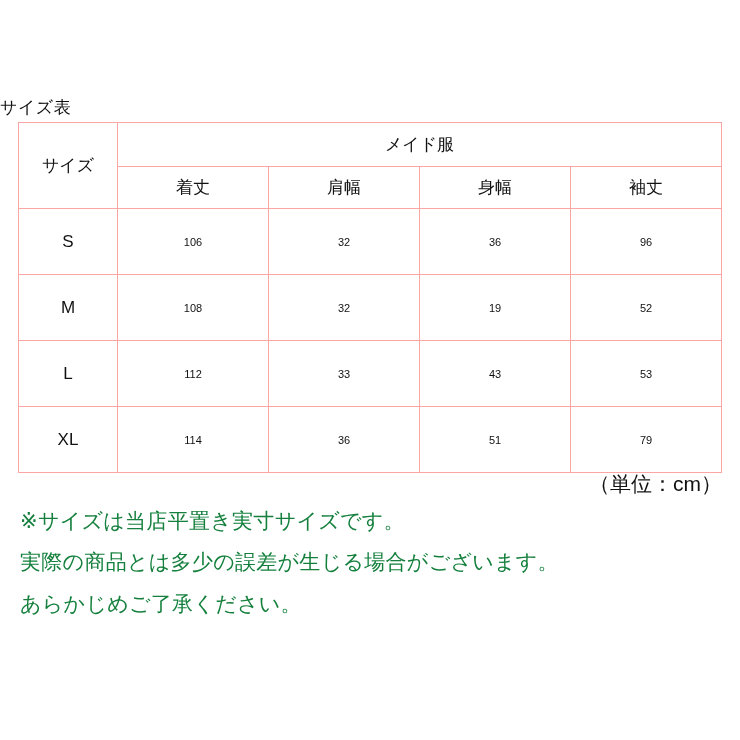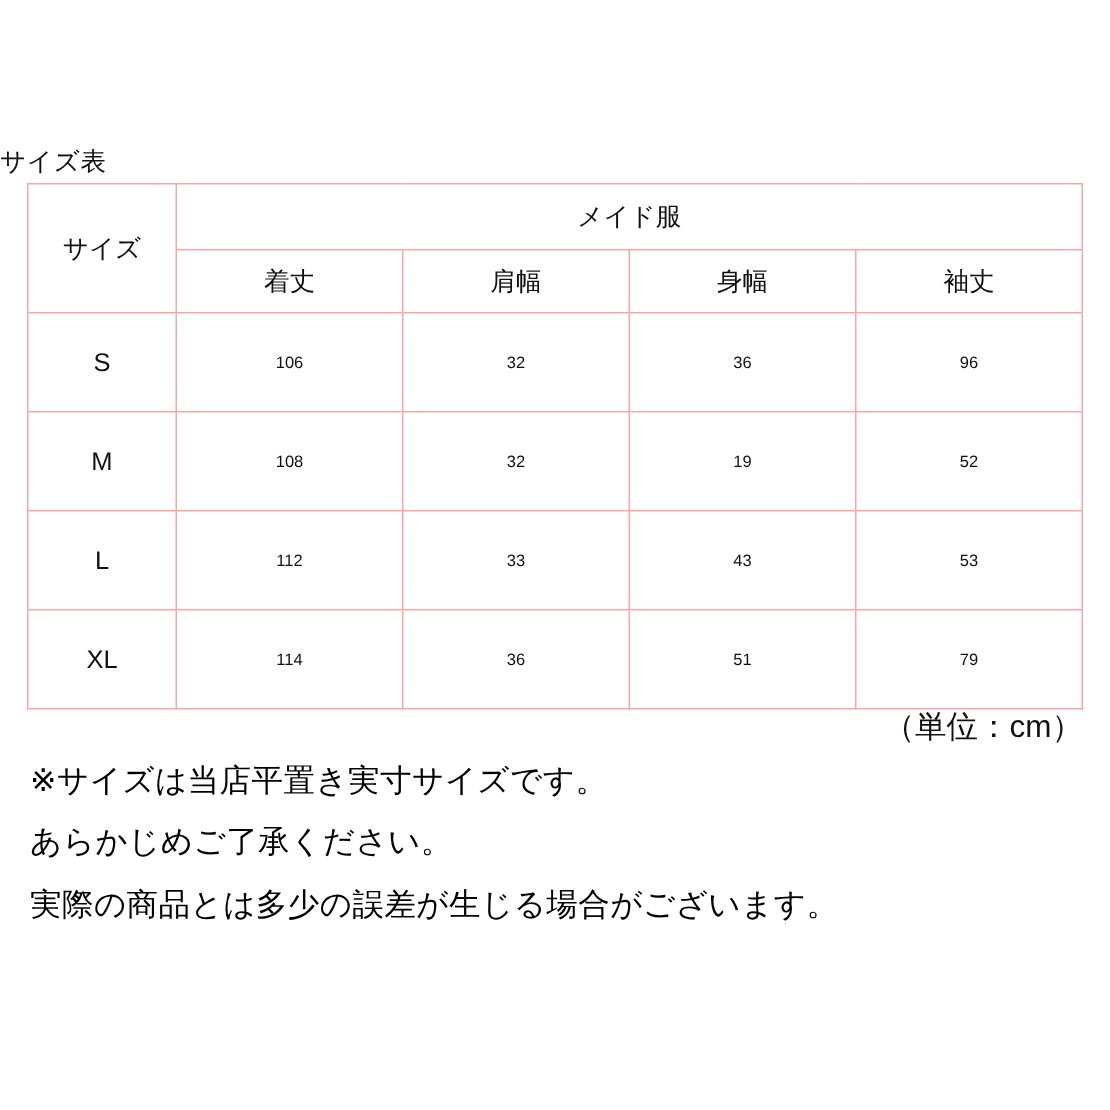--- a/index.html
+++ b/index.html
@@ -84,7 +84,7 @@
     margin: 0 0 11px 0;
     font-size: 21px;
     line-height: 1.45;
-    color: #000000;
+    color: #15803d;
     letter-spacing: 0.3px;
   }
 </style>

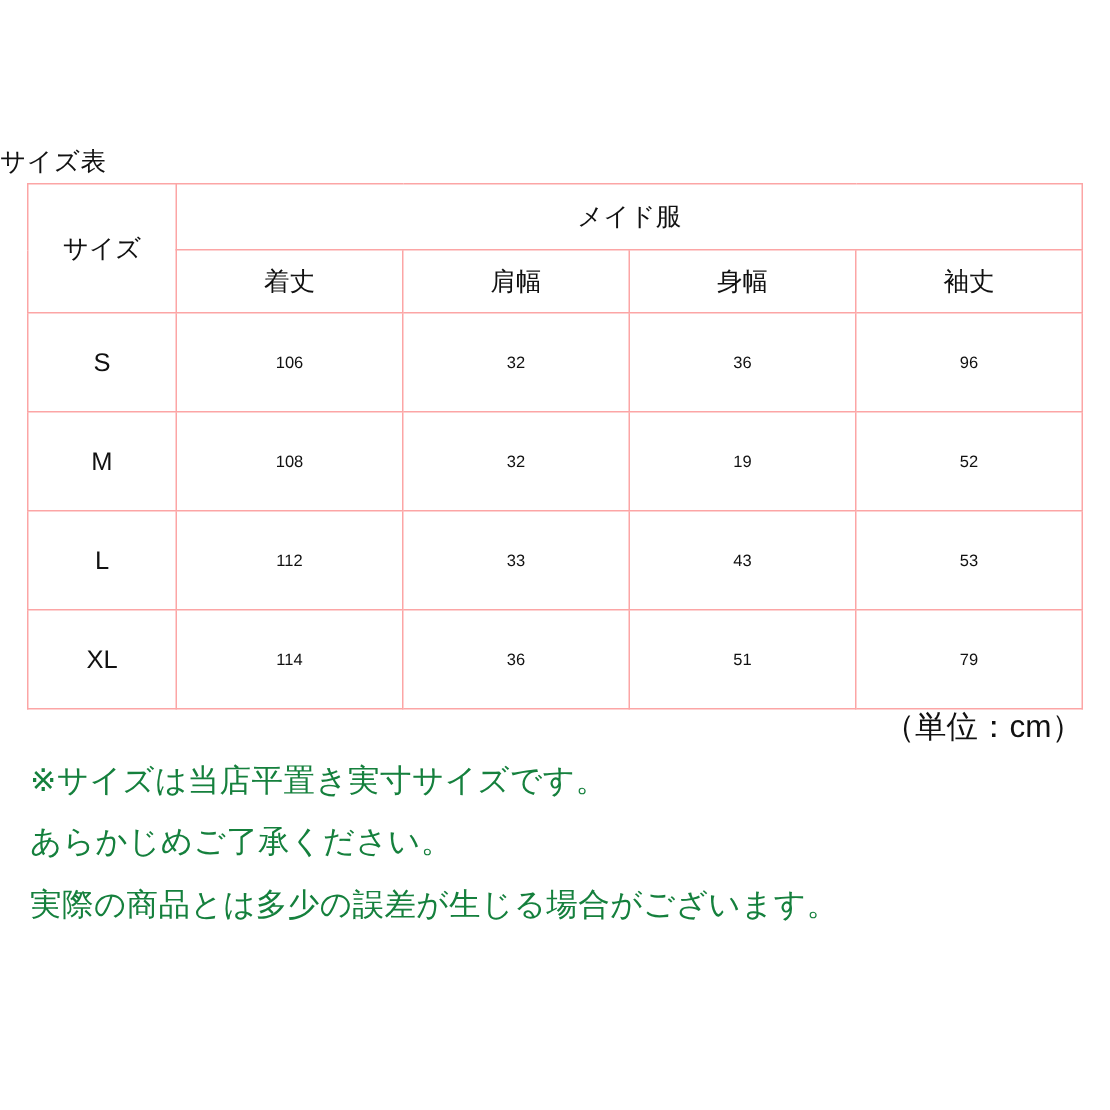--- a/index.html
+++ b/index.html
@@ -144,8 +144,8 @@
 
   <div class="notes">
     <p>※サイズは当店平置き実寸サイズです。</p>
+    <p>実際の商品とは多少の誤差が生じる場合がございます。</p>
     <p>あらかじめご了承ください。</p>
-    <p>実際の商品とは多少の誤差が生じる場合がございます。</p>
   </div>
 
 </div>

